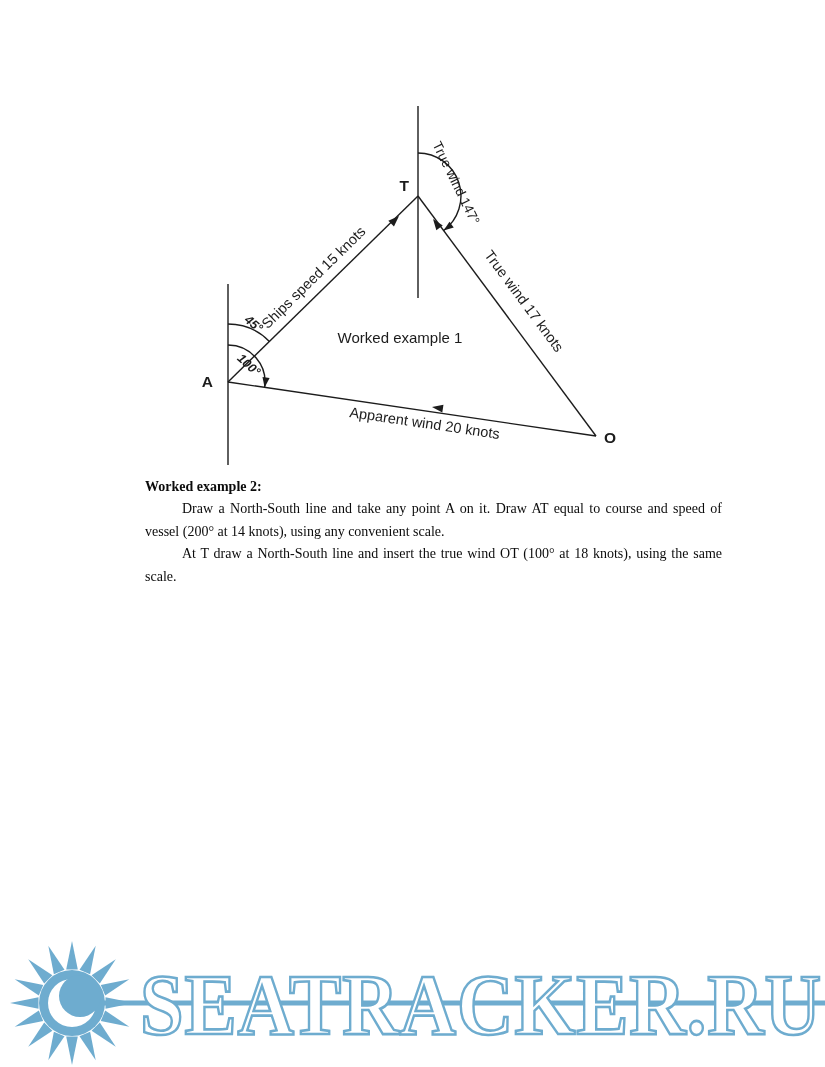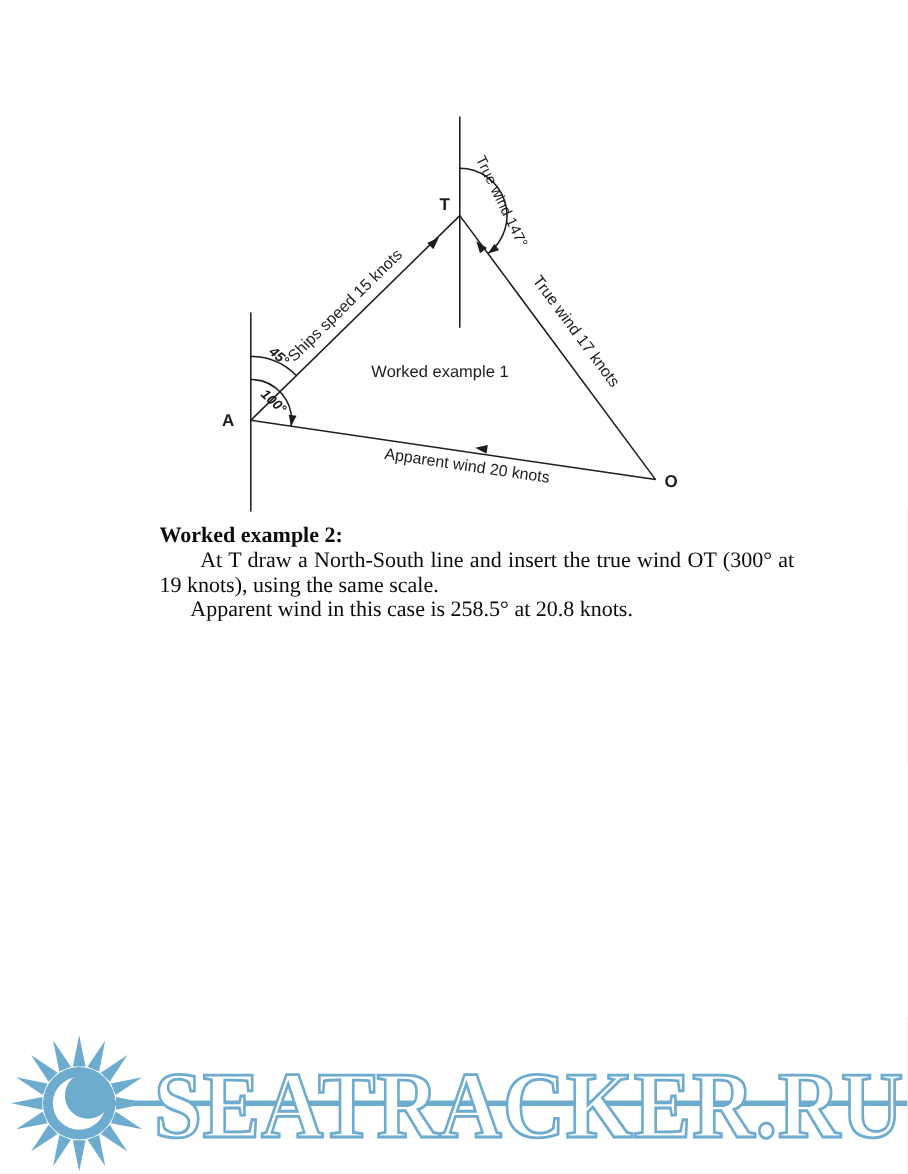--- a/index.html
+++ b/index.html
@@ -26,7 +26,7 @@
   .article{
     position:absolute;
     top:476px;left:145px;width:577px;
-    font-size:20px;line-height:22.4px;color:#0b0b0b;
+    font-size:14px;line-height:22.4px;color:#0b0b0b;
   }
   .article p{margin:0;}
   .article .heading{font-weight:bold;}

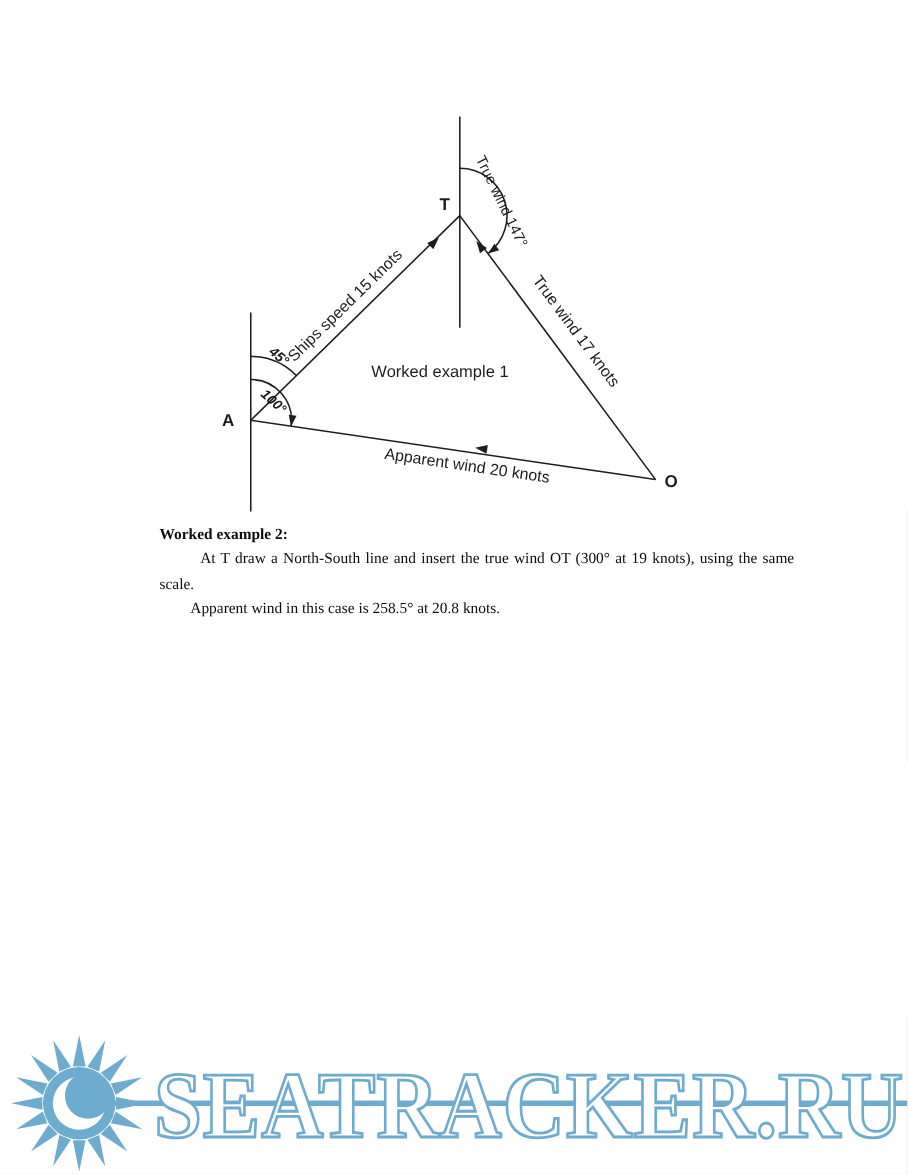--- a/index.html
+++ b/index.html
@@ -87,6 +87,7 @@
 
   <div class="article">
     <p class="heading">Worked example 2:</p>
+    <p class="para">Draw a North-South line and take any point A on it. Draw AT equal to course and speed of vessel (200° at 14 knots), using any convenient scale.</p>
     <p class="para">At T draw a North-South line and insert the true wind OT (300° at 19 knots), using the same scale.</p>
     <p class="para-last">Apparent wind in this case is 258.5° at 20.8 knots.</p>
   </div>

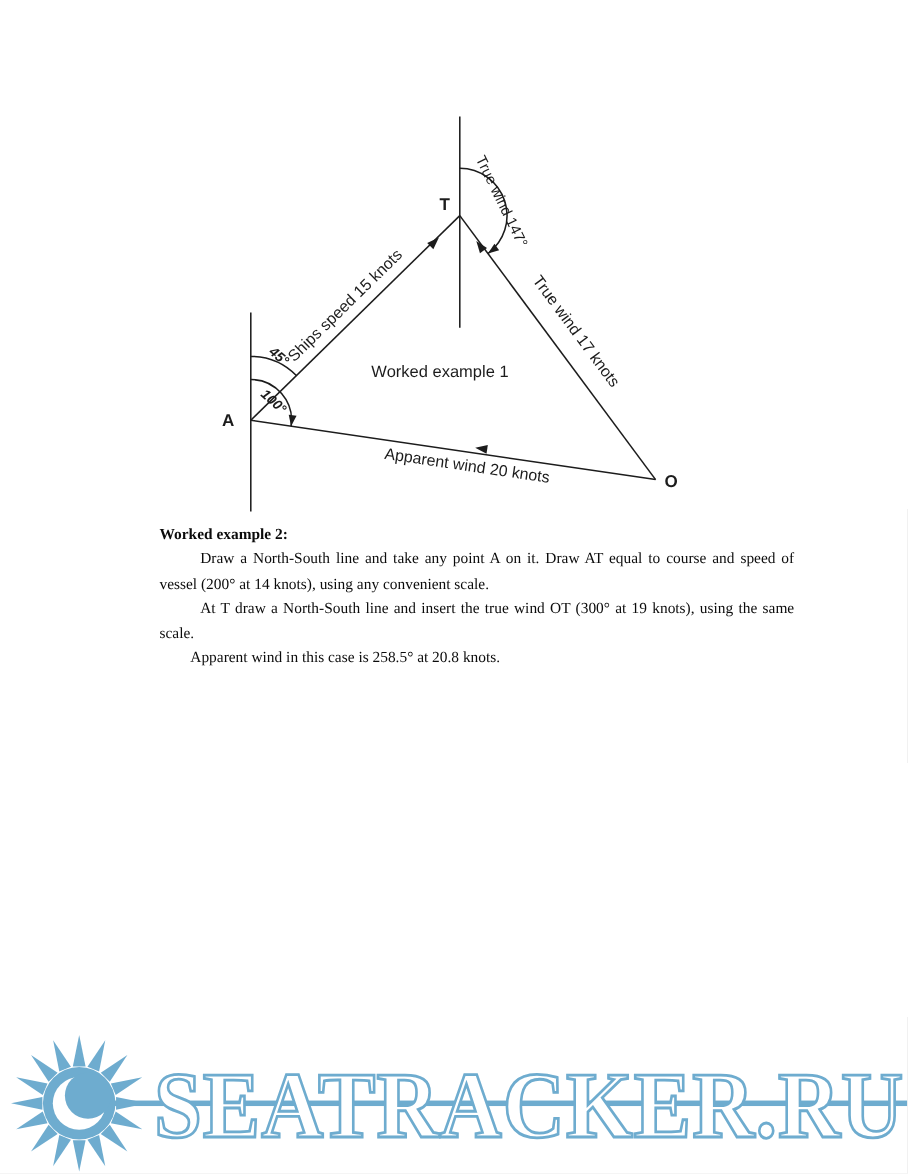--- a/index.html
+++ b/index.html
@@ -88,7 +88,7 @@
   <div class="article">
     <p class="heading">Worked example 2:</p>
     <p class="para">Draw a North-South line and take any point A on it. Draw AT equal to course and speed of vessel (200° at 14 knots), using any convenient scale.</p>
-    <p class="para">At T draw a North-South line and insert the true wind OT (300° at 19 knots), using the same scale.</p>
+    <p class="para">At T draw a North-South line and insert the true wind OT (100° at 18 knots), using the same scale.</p>
     <p class="para-last">Apparent wind in this case is 258.5° at 20.8 knots.</p>
   </div>
 

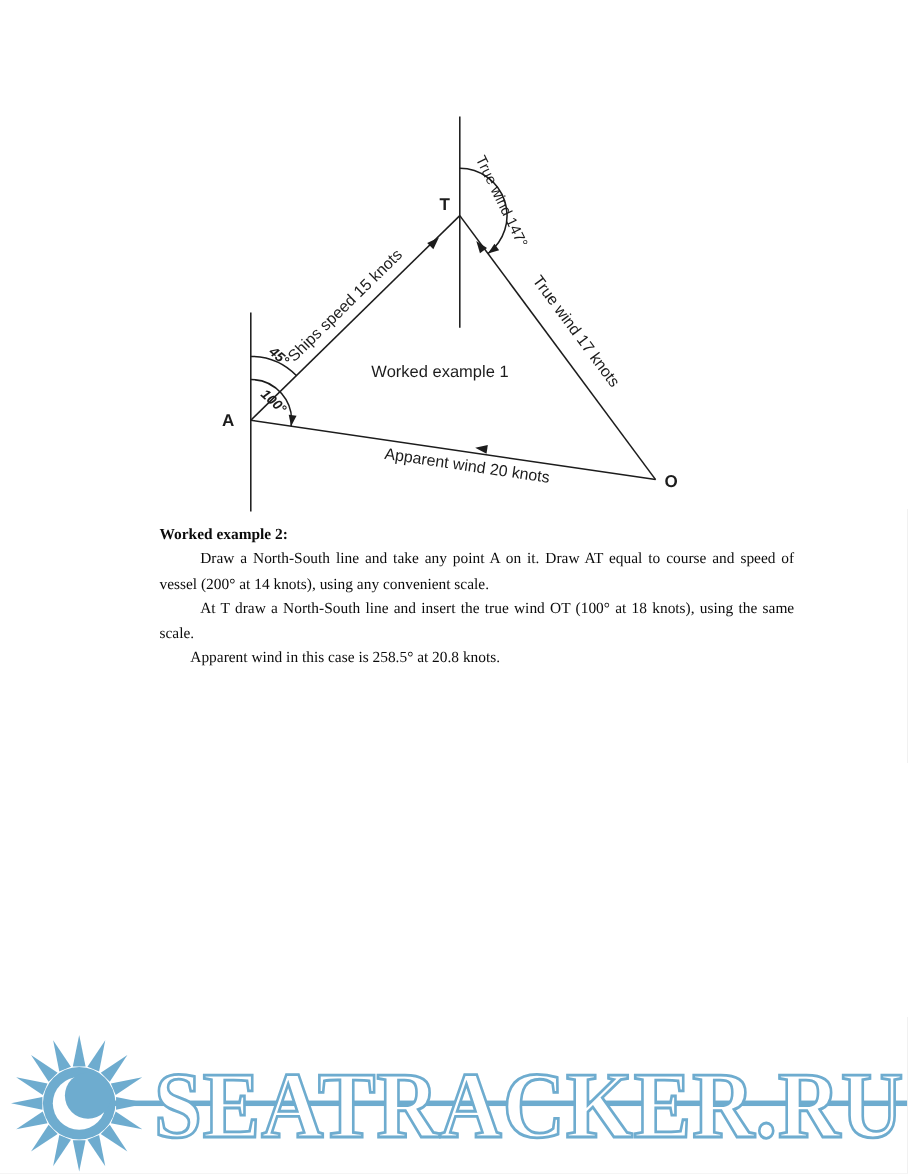--- a/index.html
+++ b/index.html
@@ -89,7 +89,6 @@
     <p class="heading">Worked example 2:</p>
     <p class="para">Draw a North-South line and take any point A on it. Draw AT equal to course and speed of vessel (200° at 14 knots), using any convenient scale.</p>
     <p class="para">At T draw a North-South line and insert the true wind OT (100° at 18 knots), using the same scale.</p>
-    <p class="para-last">Apparent wind in this case is 258.5° at 20.8 knots.</p>
   </div>
 
   <svg class="watermark" width="825" height="130" viewBox="0 0 825 130" aria-hidden="true">

